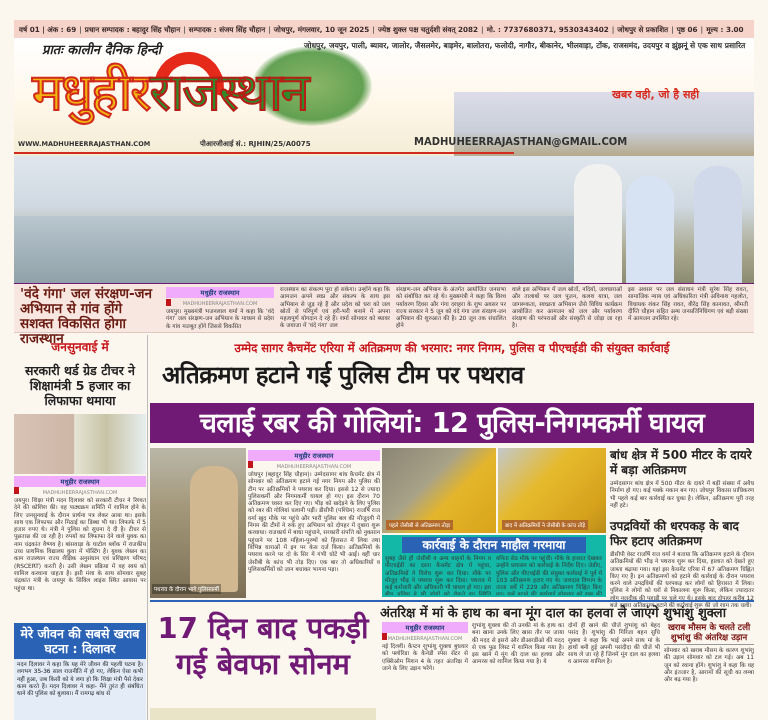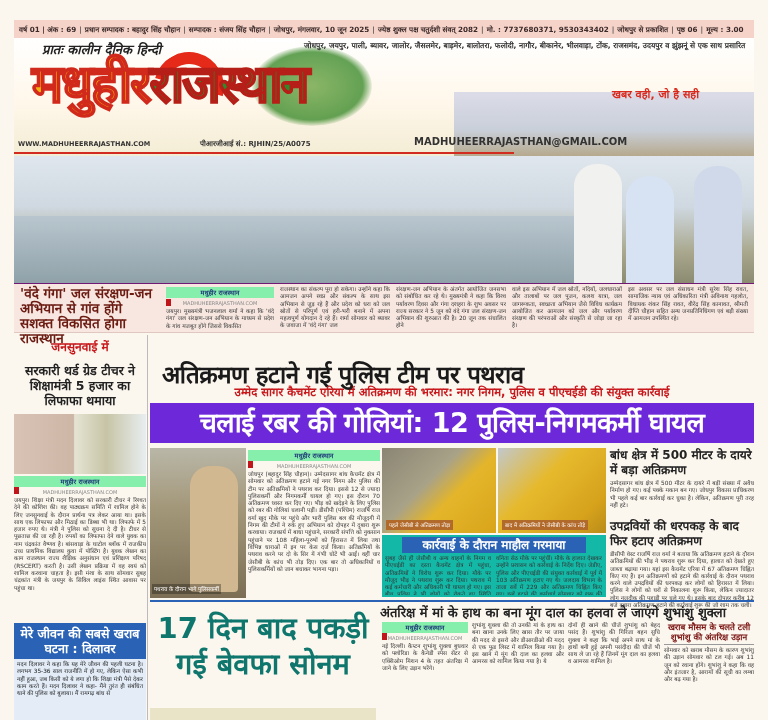--- a/index.html
+++ b/index.html
@@ -14,7 +14,7 @@
   .masthead { position: absolute; left: 14px; top: 38px; width: 740px; height: 118px; background: linear-gradient(180deg,#ffffff 0%, #fff7ea 55%, #f3ecd4 100%); overflow: hidden; }
   .tagline-left { position: absolute; left: 28px; top: 2px; font-size: 13px; font-style: italic; font-weight: bold; color: #222; }
   .cities { position: absolute; left: 290px; top: 2px; font-size: 7.5px; font-weight: bold; color: #333; white-space: nowrap; }
-  .logo { position: absolute; left: 18px; top: 16px; font-size: 52px; font-weight: bold; letter-spacing: -2px; line-height: 60px; white-space: nowrap; }
+  .logo { position: absolute; left: 18px; top: 24px; font-size: 52px; font-weight: normal; letter-spacing: -2px; line-height: 60px; white-space: nowrap; }
   .logo .l1 { color: #f2b40e; -webkit-text-stroke: 2px #d12a1c; }
   .logo .l2 { color: #2f8b2a; -webkit-text-stroke: 2px #b51f17; }
   .logo-map { position: absolute; left: 238px; top: 8px; width: 120px; height: 80px; background: radial-gradient(ellipse at center,#6ea545 0%,#3d8b2c 60%,rgba(61,139,44,0) 72%); border-radius: 50%; opacity: .8; }

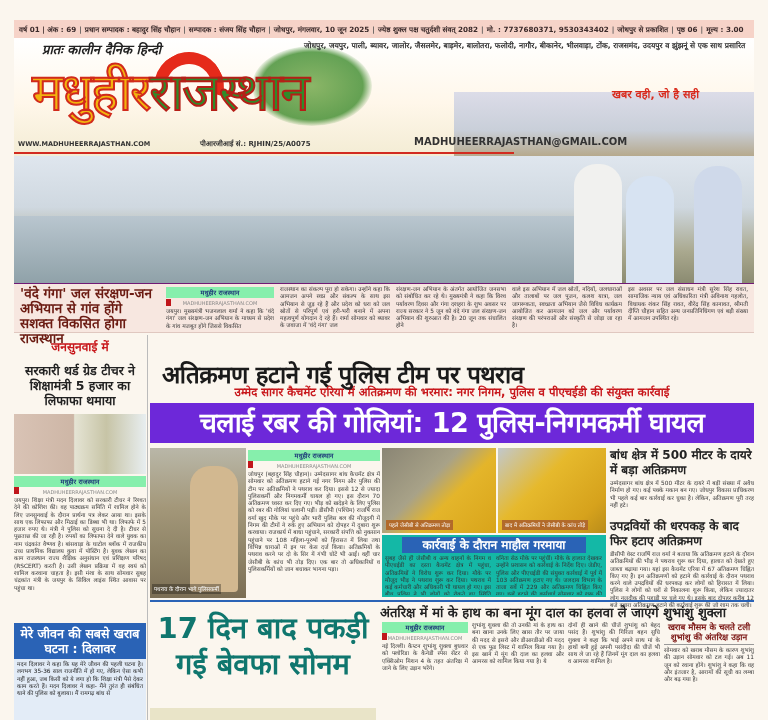--- a/index.html
+++ b/index.html
@@ -37,7 +37,7 @@
   
   .vande { position: absolute; left: 14px; top: 283px; width: 740px; height: 50px; background: #f7e7e0; border-top: 1px solid #701a75; border-bottom: 1px solid #e0c8c0; }
   .vande h2 { position: absolute; left: 6px; top: 2px; width: 140px; font-size: 13.5px; line-height: 15px; font-weight: bold; color: #6b1b12; }
-  .byline { font-size: 6.5px; font-weight: bold; color: #1f3d7a; background: #86efac; text-align: center; padding: 1px 0; }
+  .byline { font-size: 6.5px; font-weight: bold; color: #1f3d7a; background: #f0abfc; text-align: center; padding: 1px 0; }
   .byline-web { font-size: 5px; color: #888; text-align: center; margin-top: 2px; }
   .redsq { display: inline-block; width: 5px; height: 7px; background: #c0161b; position: absolute; }
   .col { position: absolute; font-size: 5.8px; line-height: 7.3px; color: #333; text-align: justify; overflow: hidden; }

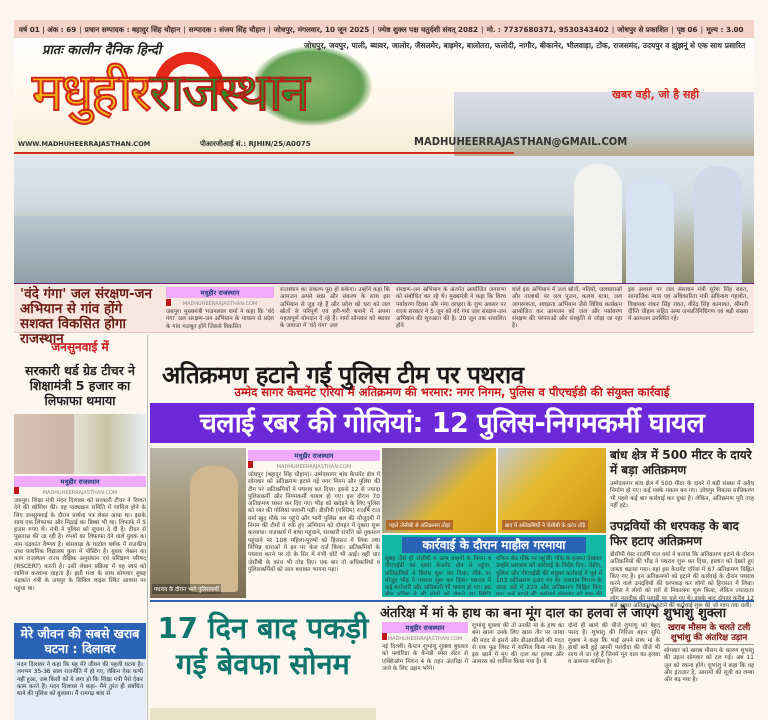--- a/index.html
+++ b/index.html
@@ -51,7 +51,7 @@
   .left-body2 { background: #e3ecf7; padding: 2px 3px; font-size: 5.8px; line-height: 7.3px; height: 80px; overflow: hidden; text-align: justify; }
 
   
-  .kicker { position: absolute; left: 150px; top: 340px; width: 604px; font-size: 11.5px; font-weight: bold; color: #c8181c; text-align: center; white-space: nowrap; margin-top: 44px; }
+  .kicker { position: absolute; left: 150px; top: 340px; width: 604px; font-size: 11.5px; font-weight: bold; color: #c8181c; text-align: center; white-space: nowrap; }
   .headline { position: absolute; left: 162px; top: 357px; width: 604px; font-size: 24px; font-weight: bold; color: #1a1a1a; text-align: left; white-space: nowrap; letter-spacing: -0.5px; }
   .subhead { position: absolute; left: 150px; top: 403px; width: 604px; height: 40px; background: #6d28d9; color: #fff; font-size: 27px; font-weight: bold; text-align: center; line-height: 40px; white-space: nowrap; letter-spacing: -0.5px; }
 

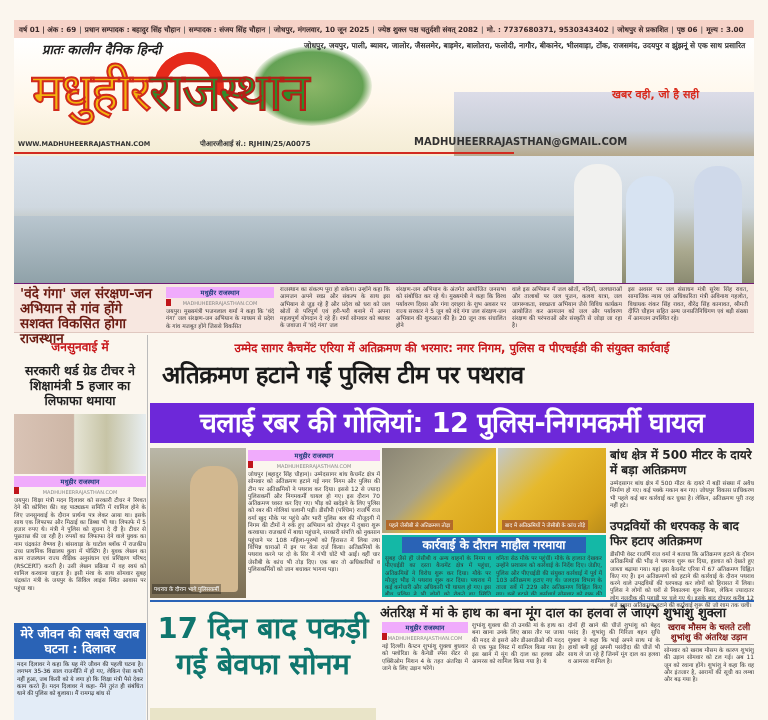--- a/index.html
+++ b/index.html
@@ -53,7 +53,7 @@
   
   .kicker { position: absolute; left: 150px; top: 340px; width: 604px; font-size: 11.5px; font-weight: bold; color: #c8181c; text-align: center; white-space: nowrap; }
   .headline { position: absolute; left: 162px; top: 357px; width: 604px; font-size: 24px; font-weight: bold; color: #1a1a1a; text-align: left; white-space: nowrap; letter-spacing: -0.5px; }
-  .subhead { position: absolute; left: 150px; top: 403px; width: 604px; height: 40px; background: #6d28d9; color: #fff; font-size: 27px; font-weight: bold; text-align: center; line-height: 40px; white-space: nowrap; letter-spacing: -0.5px; }
+  .subhead { position: absolute; left: 150px; top: 403px; width: 604px; height: 40px; background: #701a75; color: #fff; font-size: 27px; font-weight: bold; text-align: center; line-height: 40px; white-space: nowrap; letter-spacing: -0.5px; }
 
   .police-photo { position: absolute; left: 150px; top: 448px; width: 96px; height: 150px; background: linear-gradient(180deg,#b9b7a8 0%,#a39779 40%,#8f8467 70%,#7b6e54 100%); }
   .police-photo .cap { position: absolute; left: 2px; bottom: 4px; font-size: 5.5px; color: #fff; background: rgba(0,0,0,.3); padding: 1px 2px; }

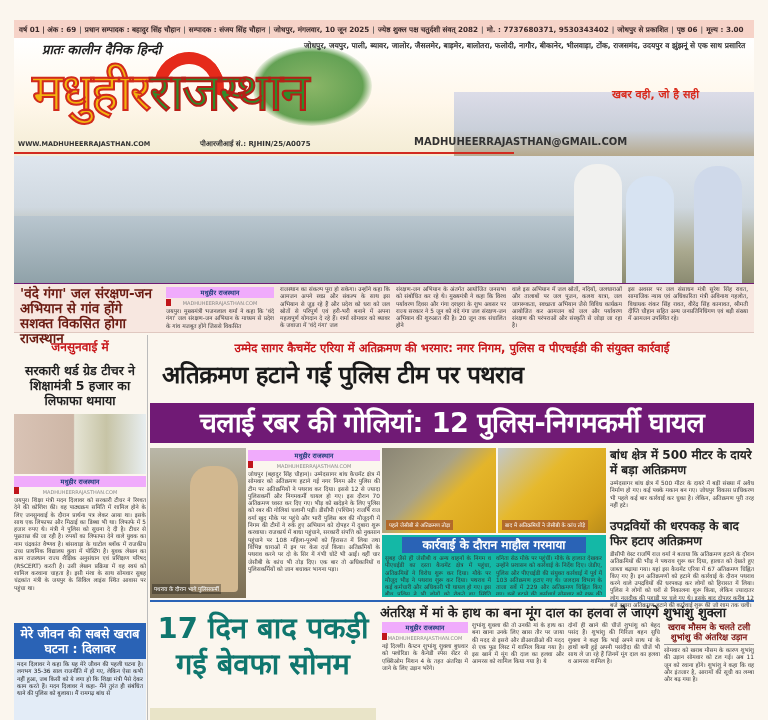--- a/index.html
+++ b/index.html
@@ -73,7 +73,7 @@
 
   .blue-rule { position: absolute; left: 150px; top: 600px; width: 604px; height: 2px; background: #2a63b6; }
 
-  .sonam { position: absolute; left: 150px; top: 610px; width: 226px; font-size: 29px; line-height: 36px; font-weight: bold; color: #0f766e; text-align: center; }
+  .sonam { position: absolute; left: 150px; top: 610px; width: 226px; font-size: 29px; line-height: 36px; font-weight: bold; color: #701a75; text-align: center; }
   .sonam-strip { position: absolute; left: 150px; top: 708px; width: 226px; height: 12px; background: #e9e4c8; }
 
   .shubh-head { position: absolute; left: 380px; top: 603px; width: 374px; font-size: 13px; font-weight: bold; color: #222; white-space: nowrap; }

